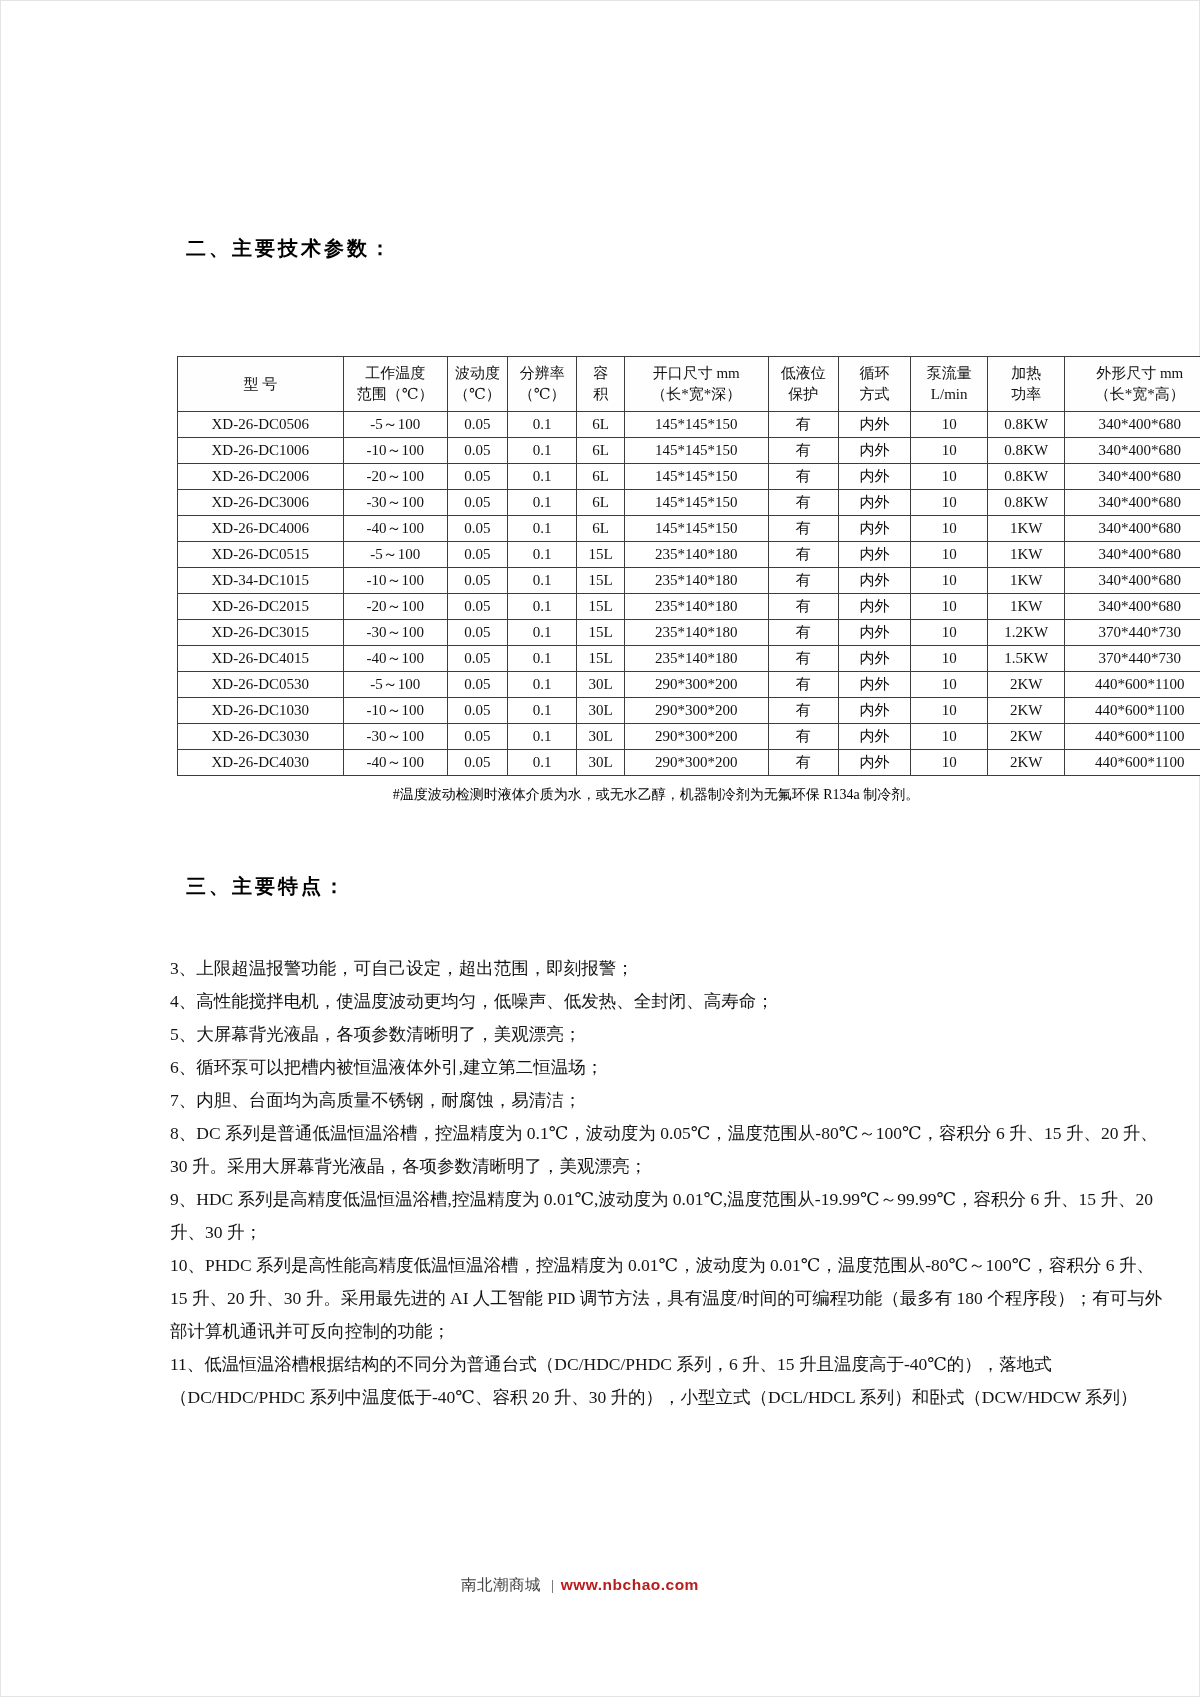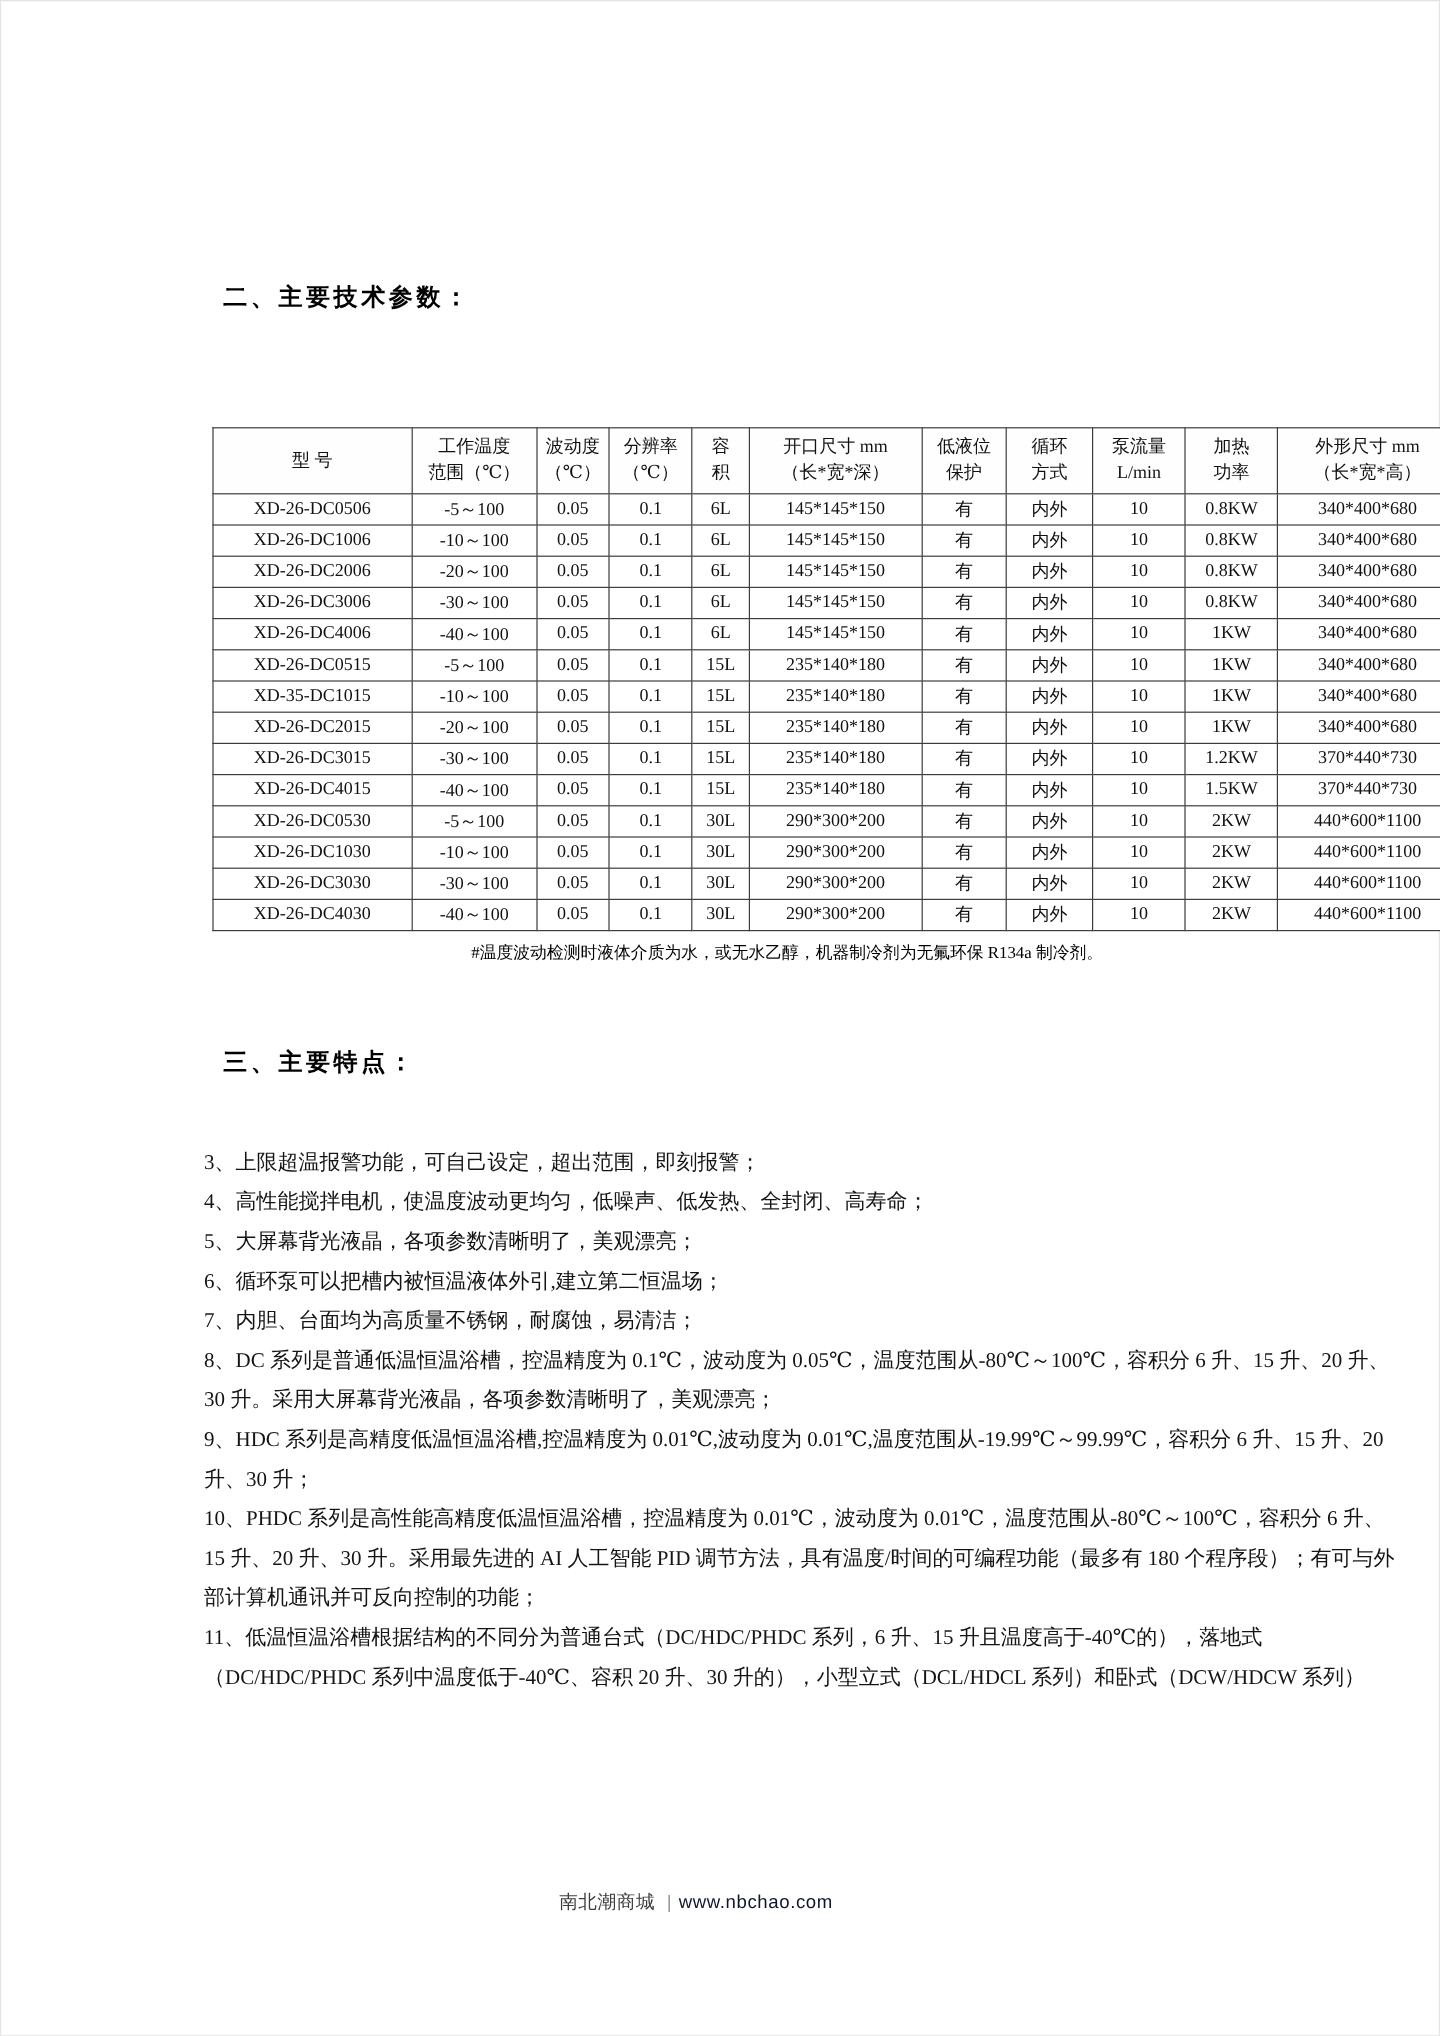--- a/index.html
+++ b/index.html
@@ -201,7 +201,7 @@
             <td>33</td>
           </tr>
           <tr>
-            <td>XD-35-DC1015</td>
+            <td>XD-34-DC1015</td>
             <td>-10～100</td>
             <td>0.05</td>
             <td>0.1</td>

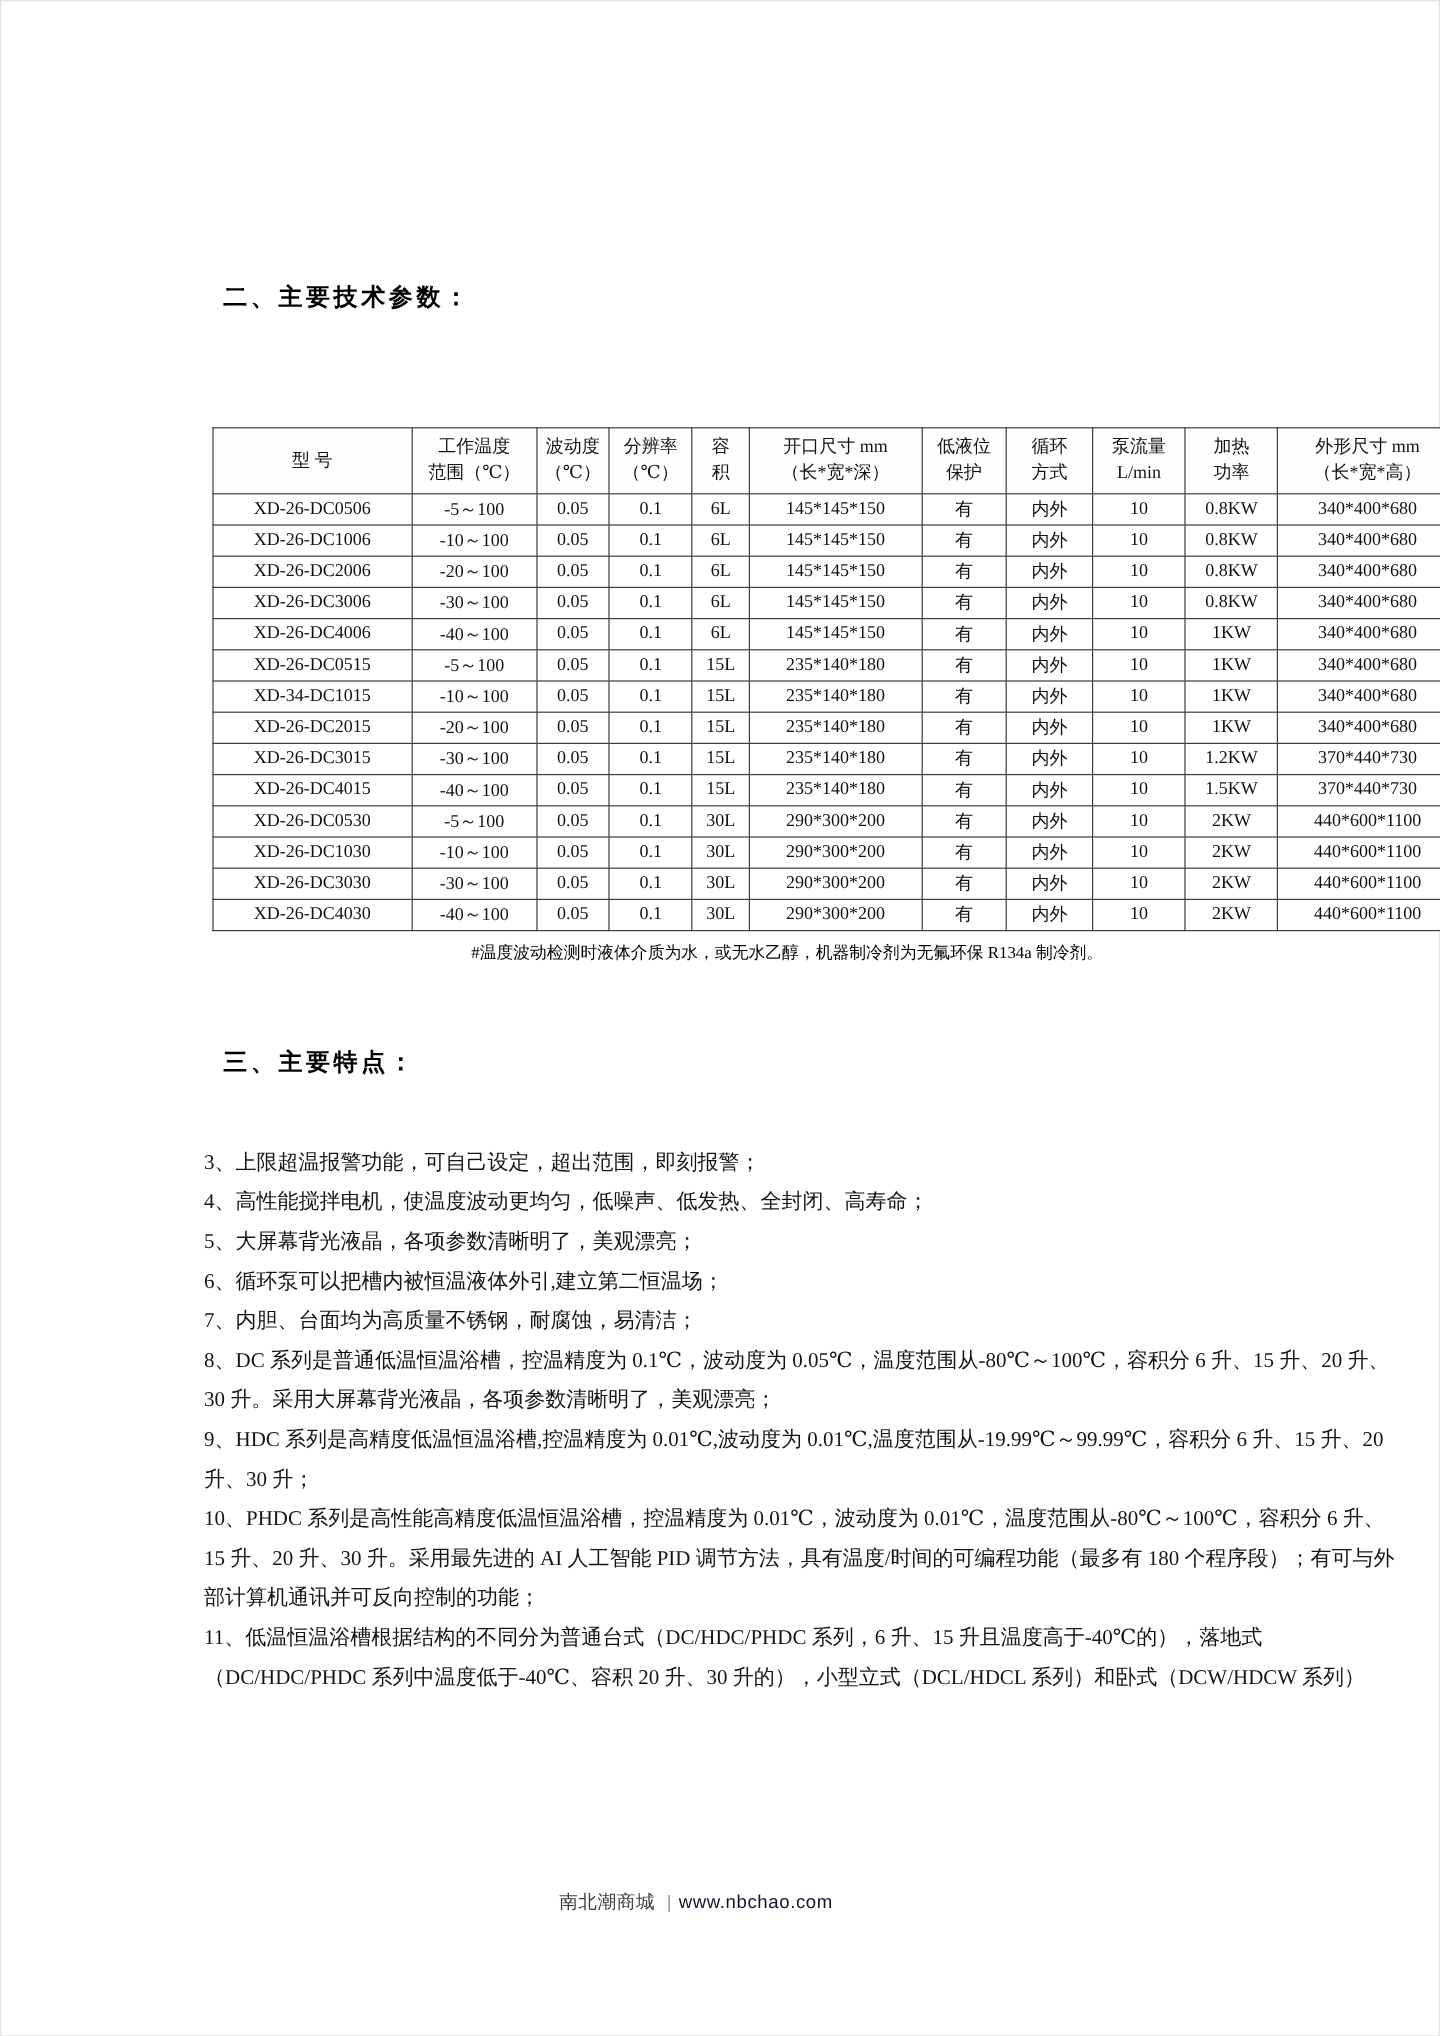--- a/index.html
+++ b/index.html
@@ -38,7 +38,7 @@
     position:absolute;left:0;top:1575px;width:1160px;text-align:center;
     font-size:15.5px;color:#3c3c3c;letter-spacing:0.5px;
   }
-  .footer .url{font-family:"Liberation Sans","DejaVu Sans",sans-serif;color:#0f172a;}
+  .footer .url{font-family:"Liberation Sans","DejaVu Sans",sans-serif;color:#b91c1c;font-weight:bold;}
   .footer .sep{margin:0 6px 0 10px;color:#555;}
 </style>
 </head>

